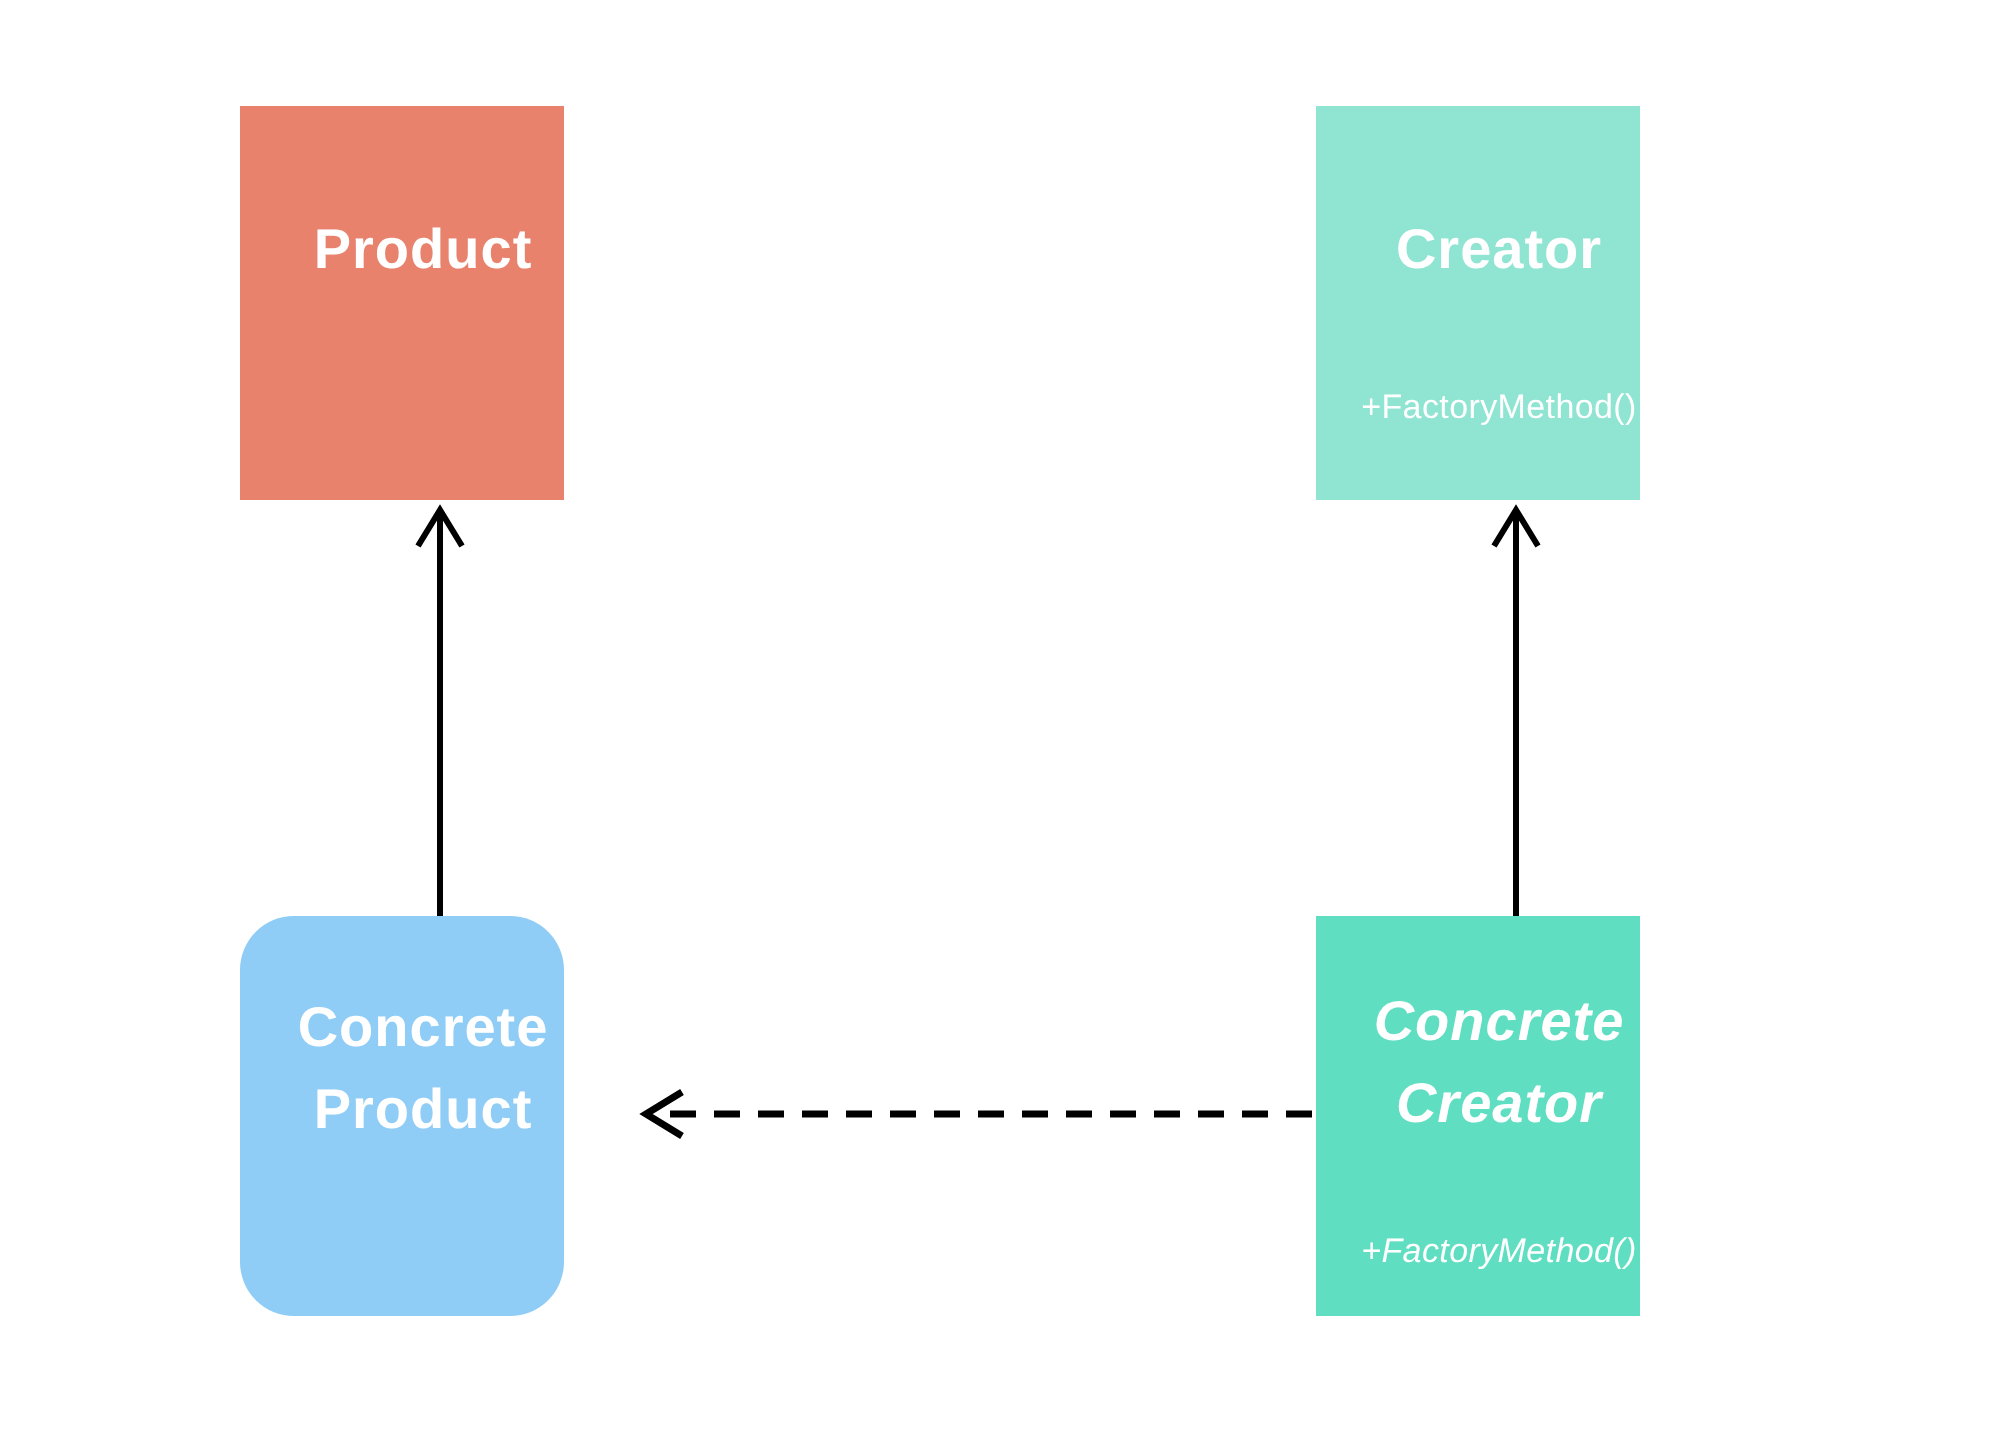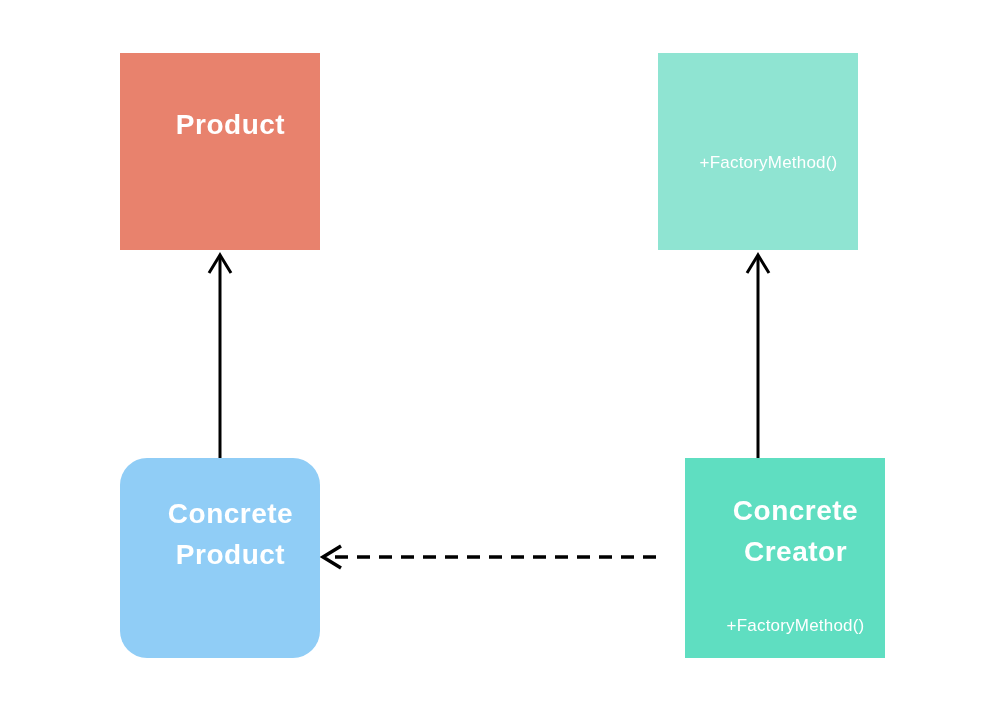--- a/index.html
+++ b/index.html
@@ -25,7 +25,7 @@
   }
   .node {
     position: absolute;
-    width: 200px;
+    width: 162px;
     box-sizing: border-box;
     text-align: center;
     color: #ffffff;

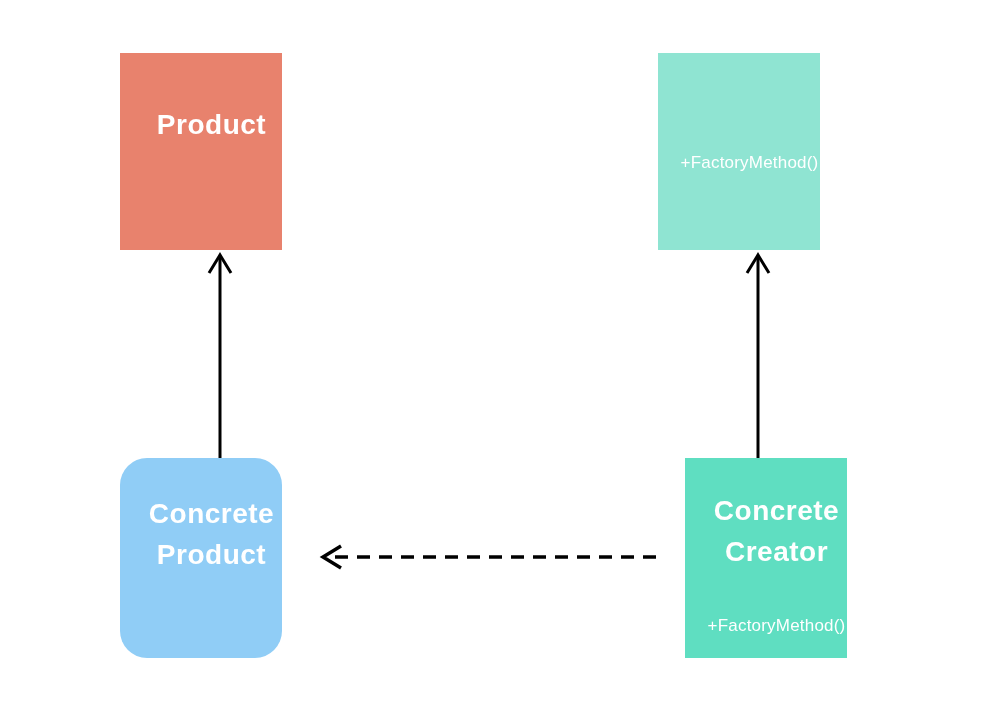--- a/index.html
+++ b/index.html
@@ -102,6 +102,7 @@
   </div>
 
   <div class="node" id="node-creator" style="background-color: rgb(143, 228, 210);">
+    <div class="node-title">Creator</div>
     <div class="node-method">+FactoryMethod()</div>
   </div>
 

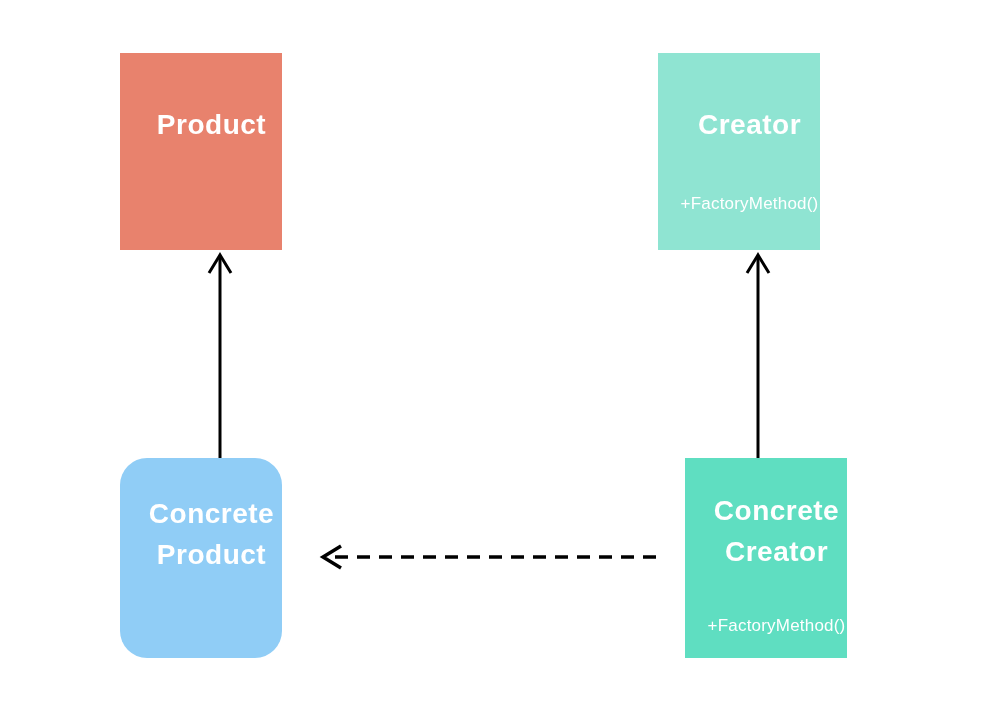--- a/index.html
+++ b/index.html
@@ -65,10 +65,11 @@
     border-radius: 27px;
   }
   #node-concrete-creator {
-    left: 685px;
+    left: 658px;
     top: 458px;
     height: 200px;
     padding-top: 33px;
+    font-style: italic;
   }
   #node-concrete-creator .node-method {
     margin-top: 44px;

